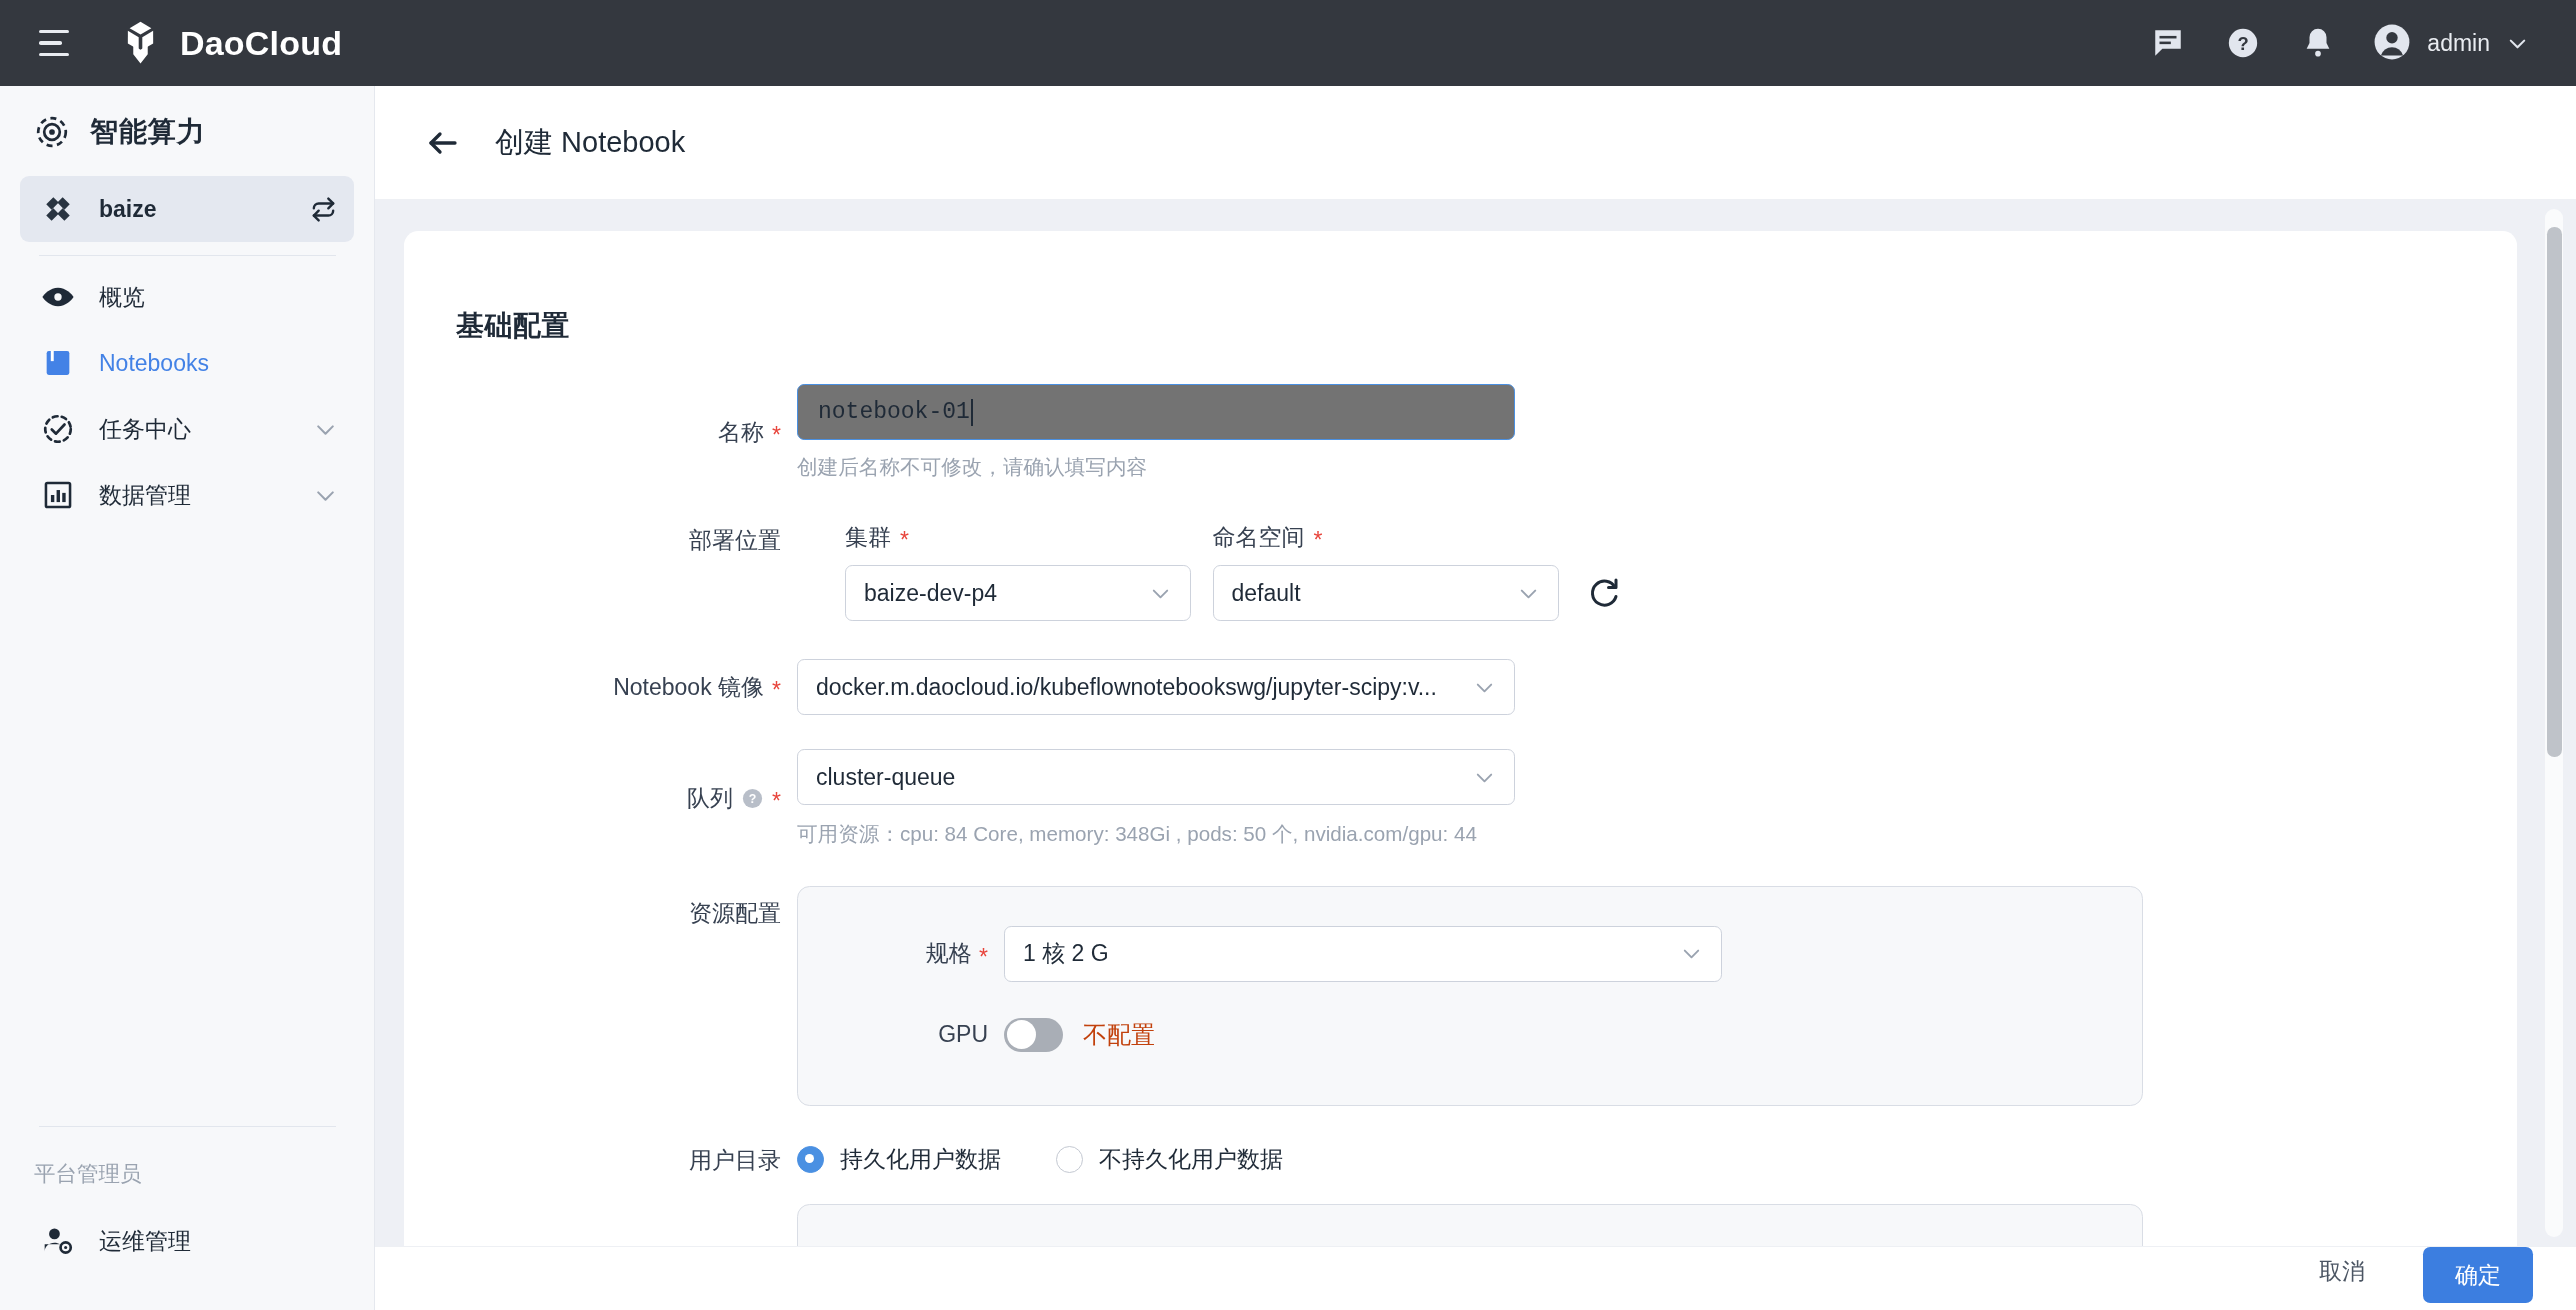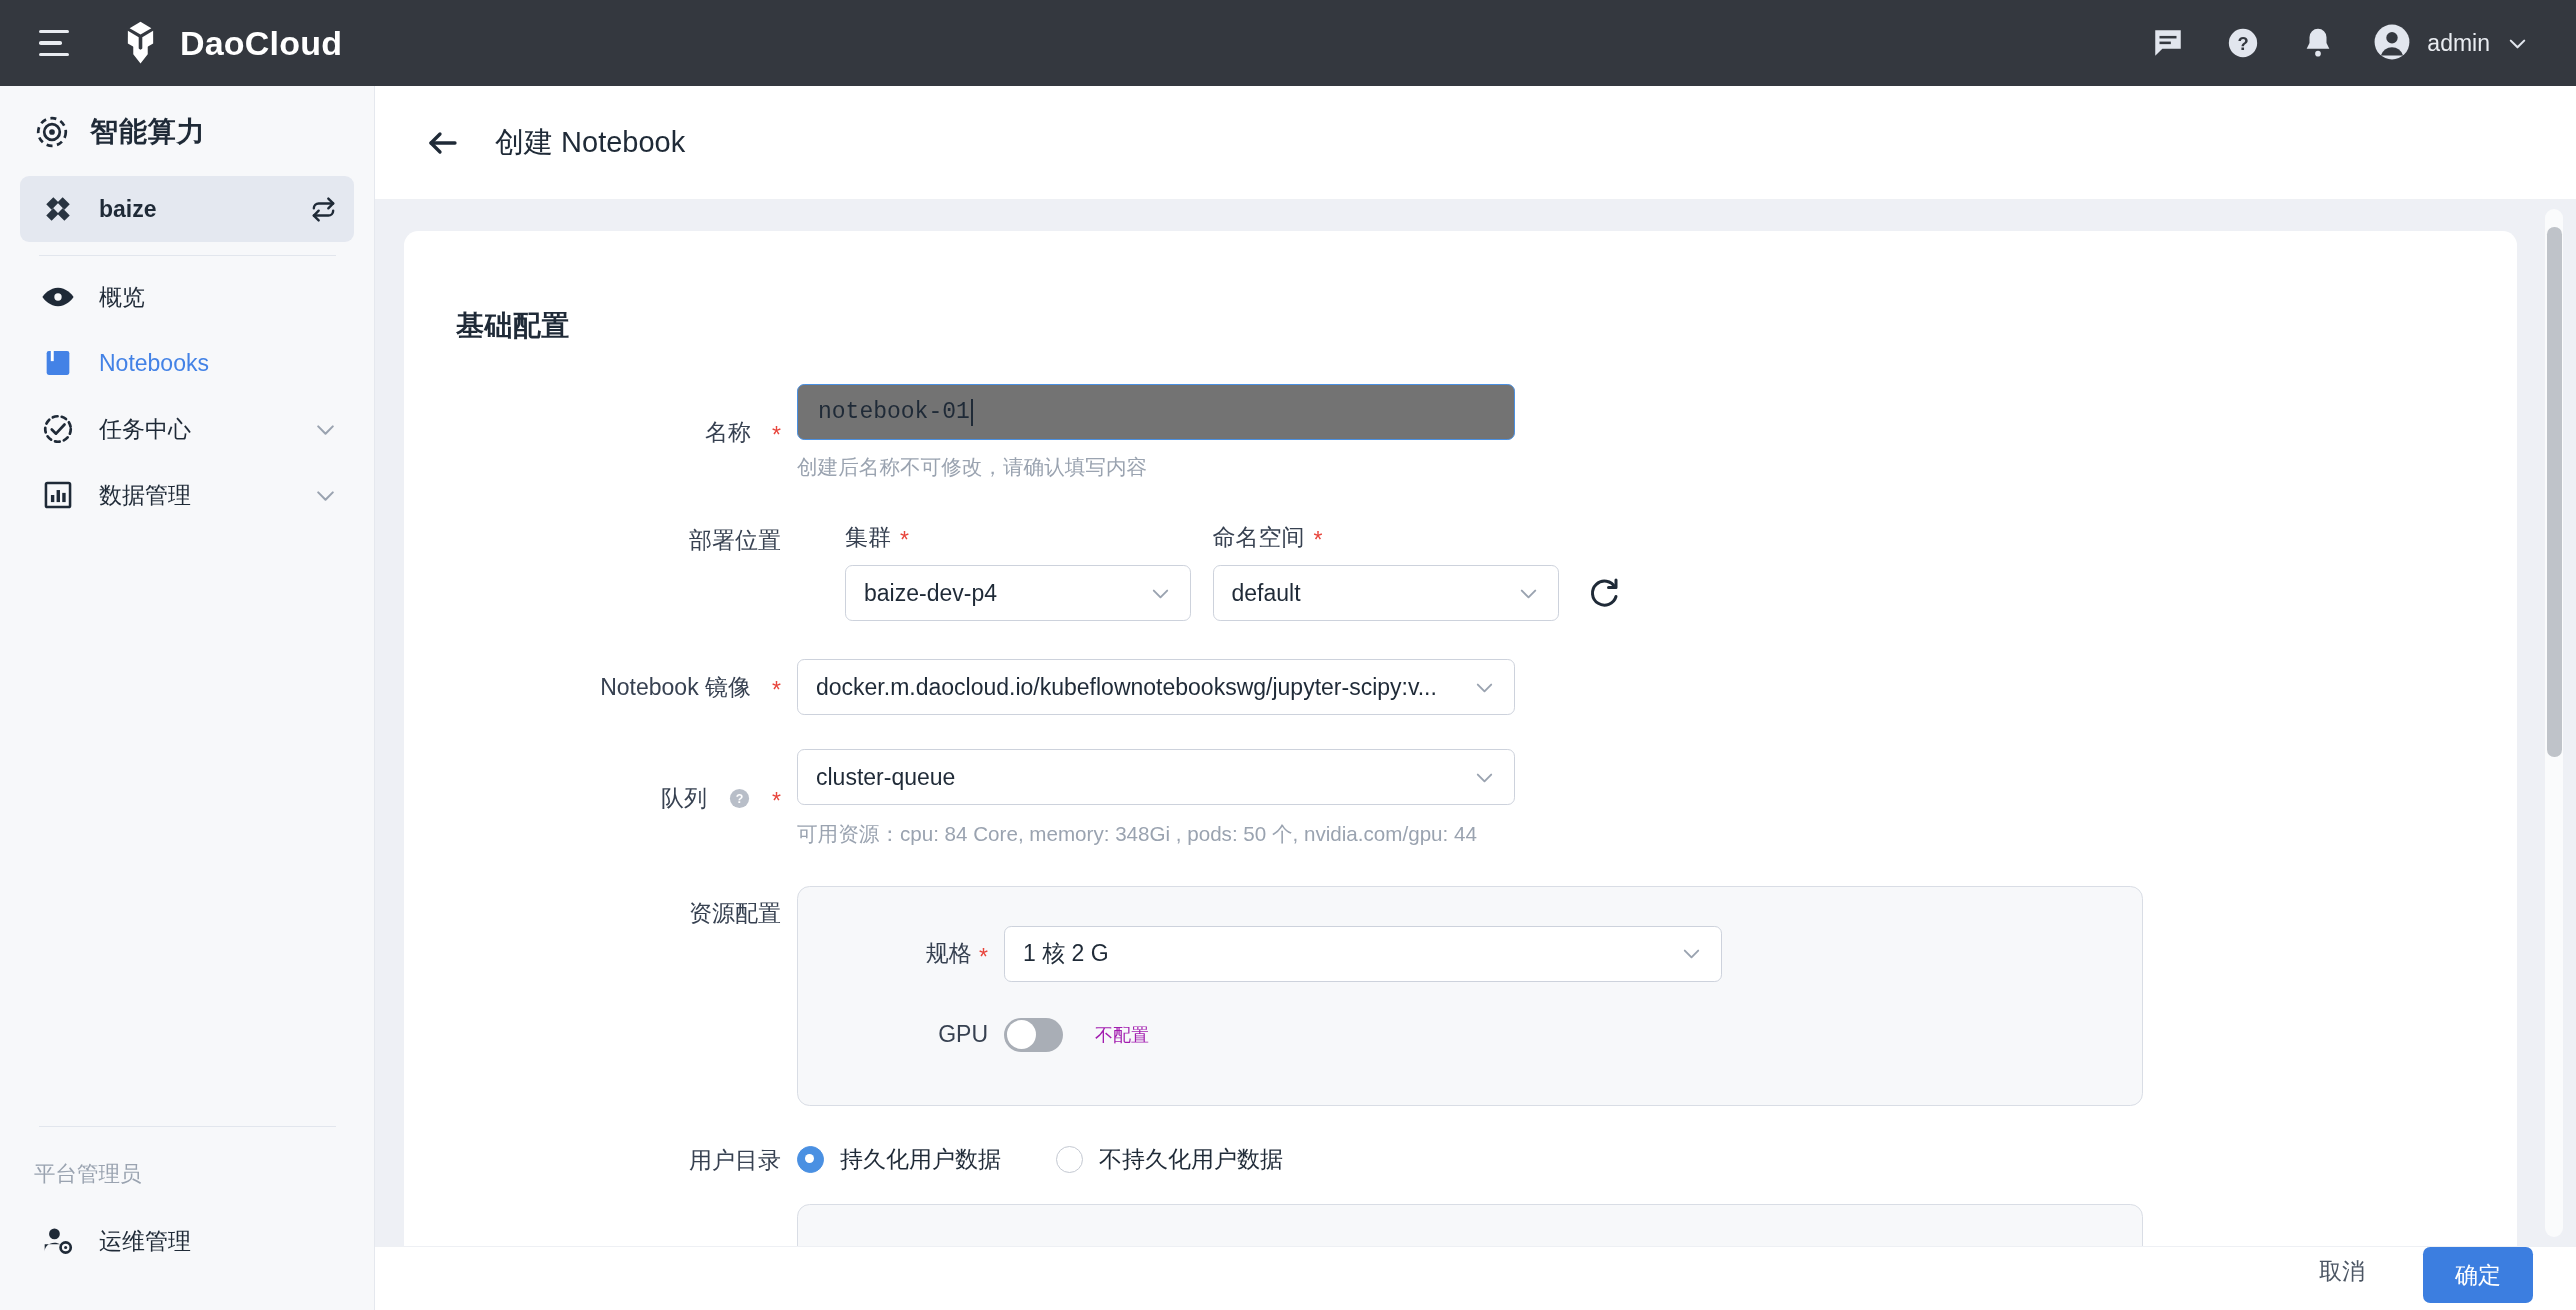--- a/index.html
+++ b/index.html
@@ -77,7 +77,7 @@
   .lbl {
     width: 341px; text-align:center; font-size: 23px; color:#374151;
     padding-right: 16px; line-height: 56px; white-space: nowrap;
-    display:flex; justify-content:flex-end; align-items:center; gap: 21px;
+    display:flex; justify-content:flex-end; align-items:center; gap: 8px;
   }
   .req { color:#e8453c; font-size: 23px; line-height: 1; position:relative; top: 3.6px; }
   .help-ico { width: 23px; height: 23px; display:inline-flex; }

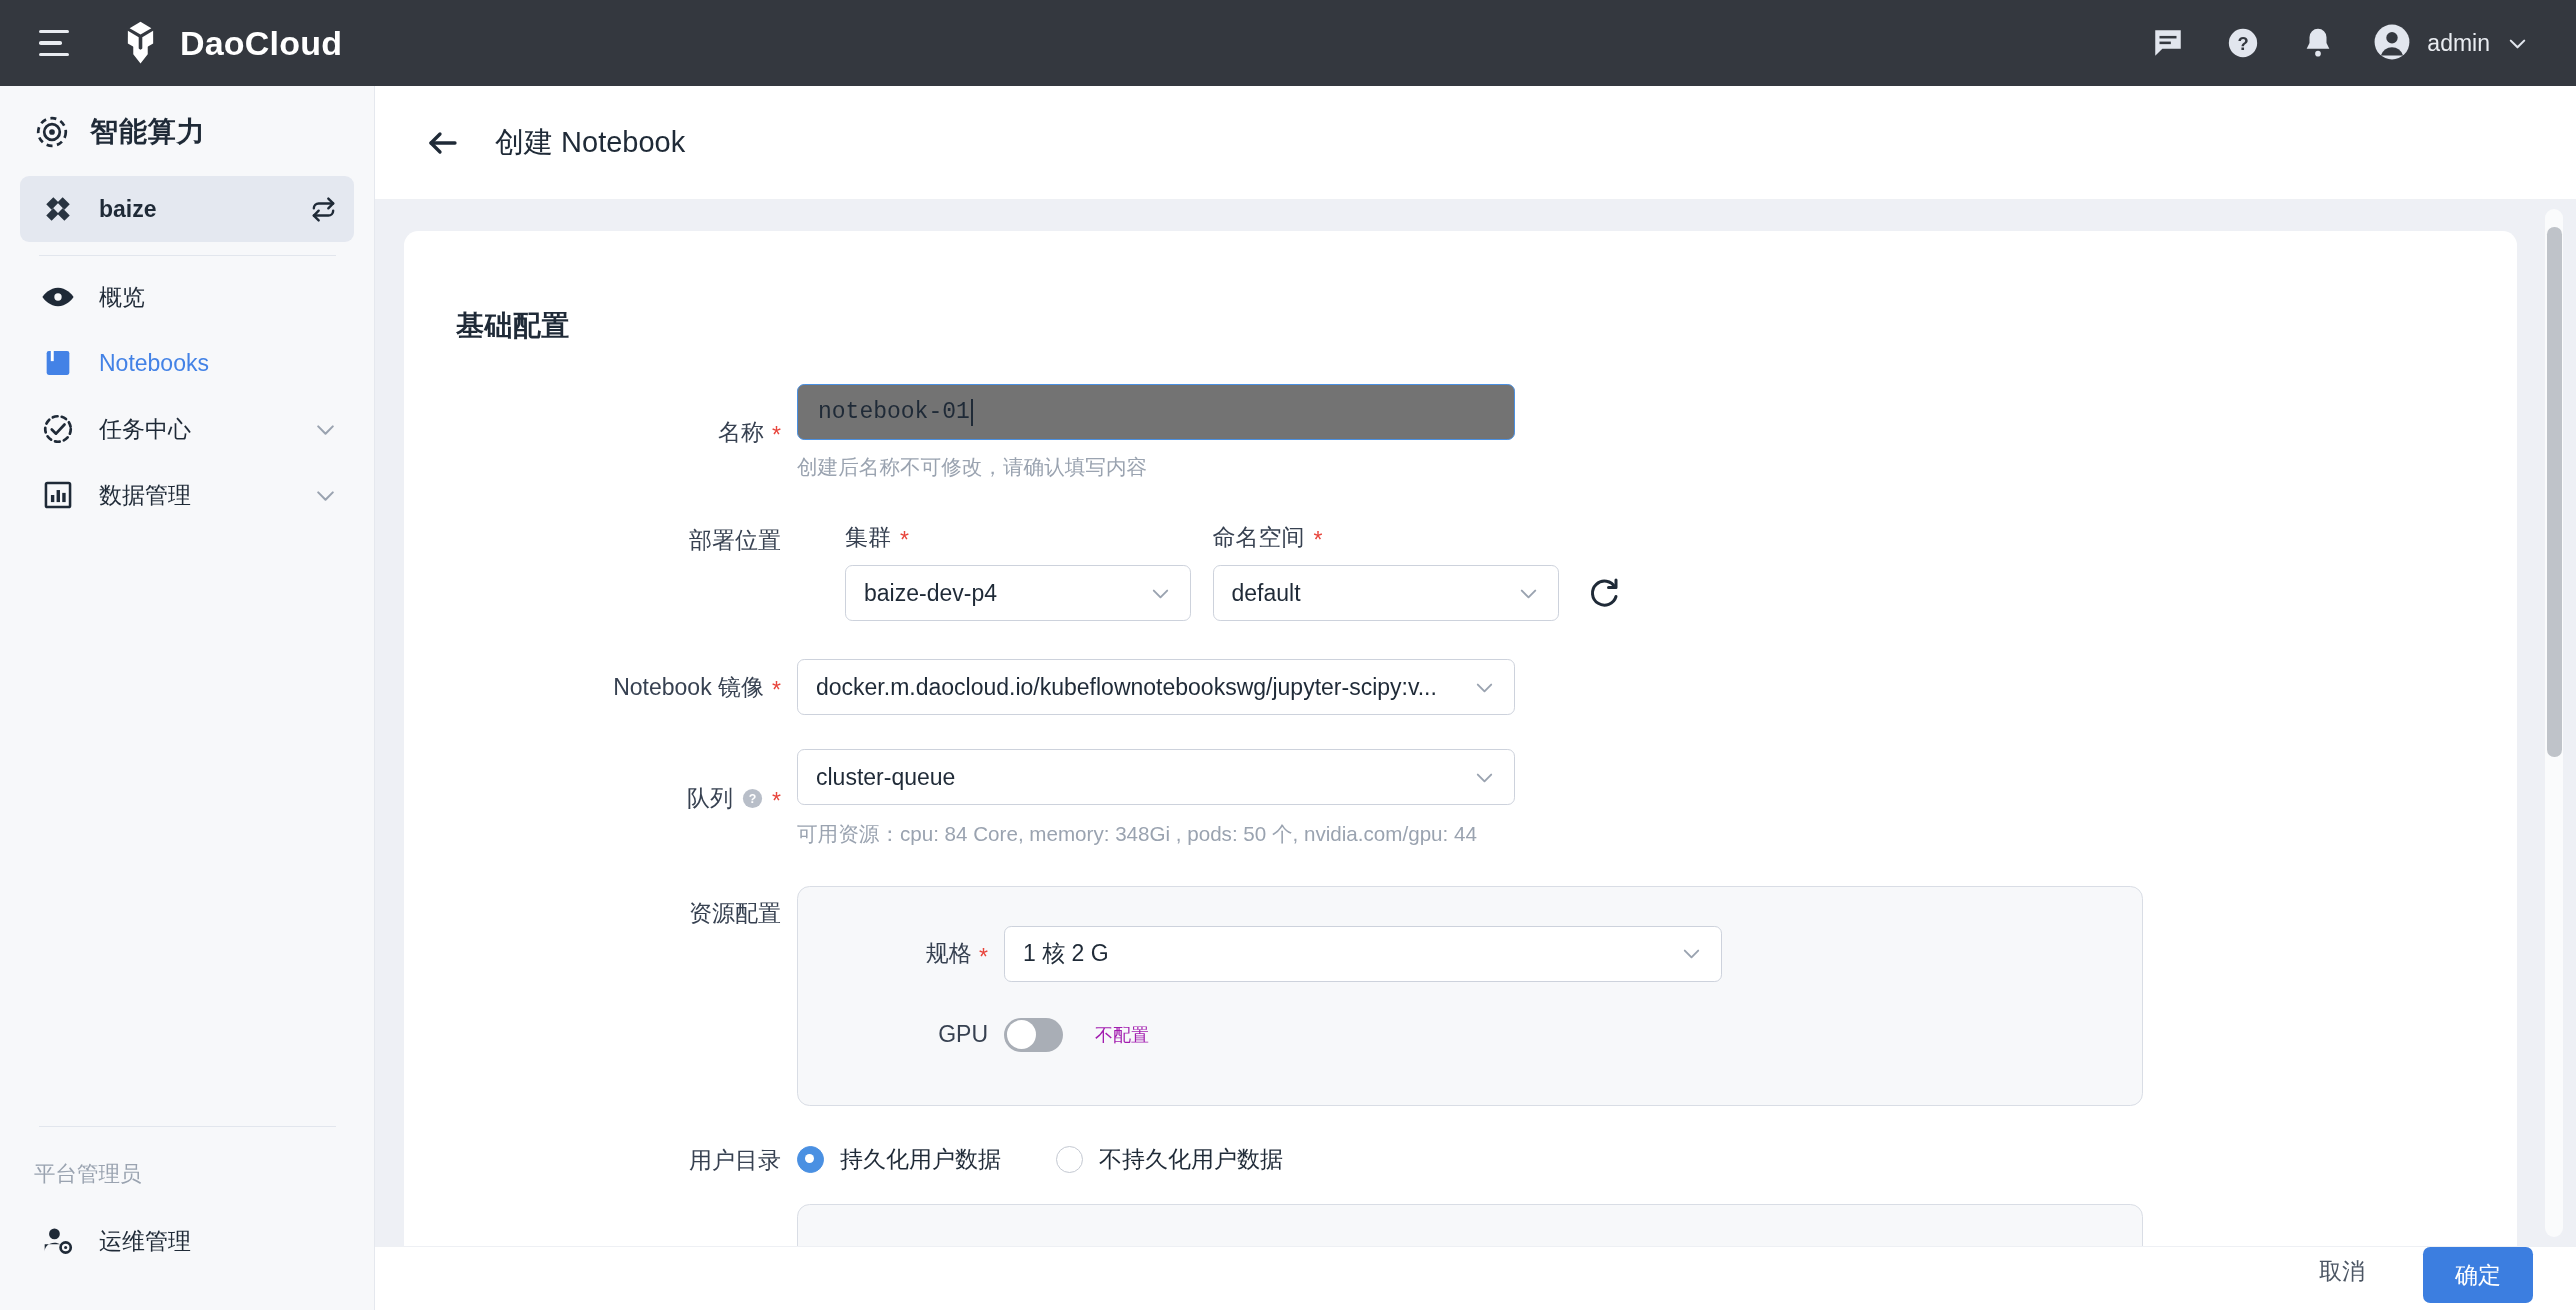--- a/index.html
+++ b/index.html
@@ -442,7 +442,7 @@
             <div class="toggle">
               <span class="knob"></span>
             </div>
-            <span style="font-size:18px; color:#a21caf; margin-left:32px">不配置</span>
+            <span style="font-size:24px; color:#c2410c; margin-left:20px">不配置</span>
           </div>
         </div>
       </div>

